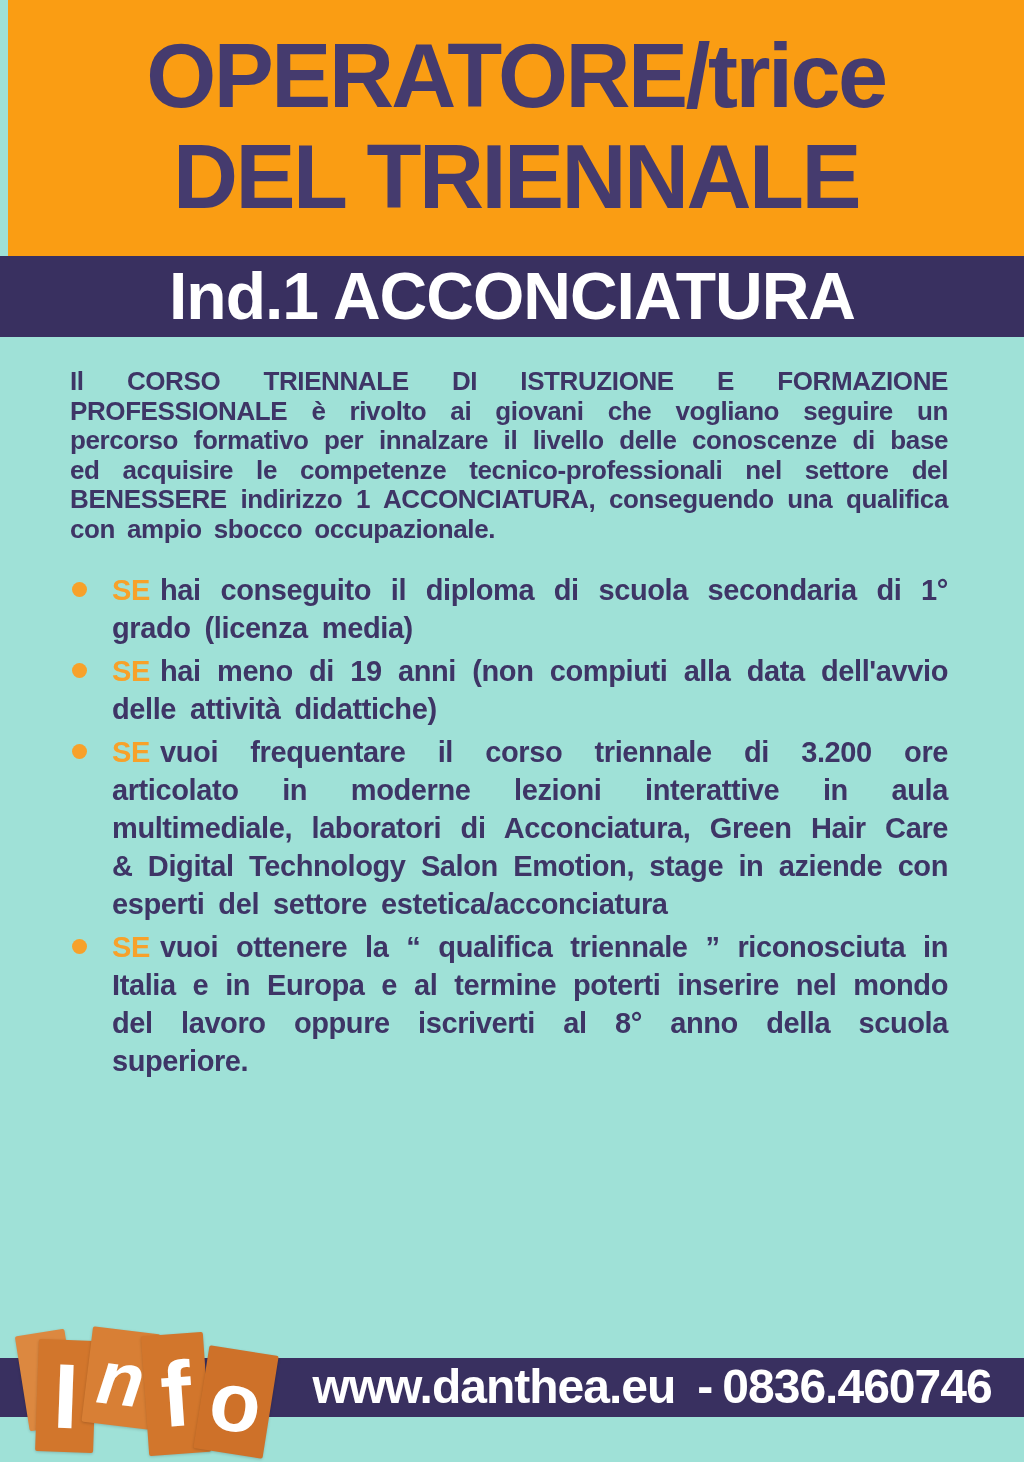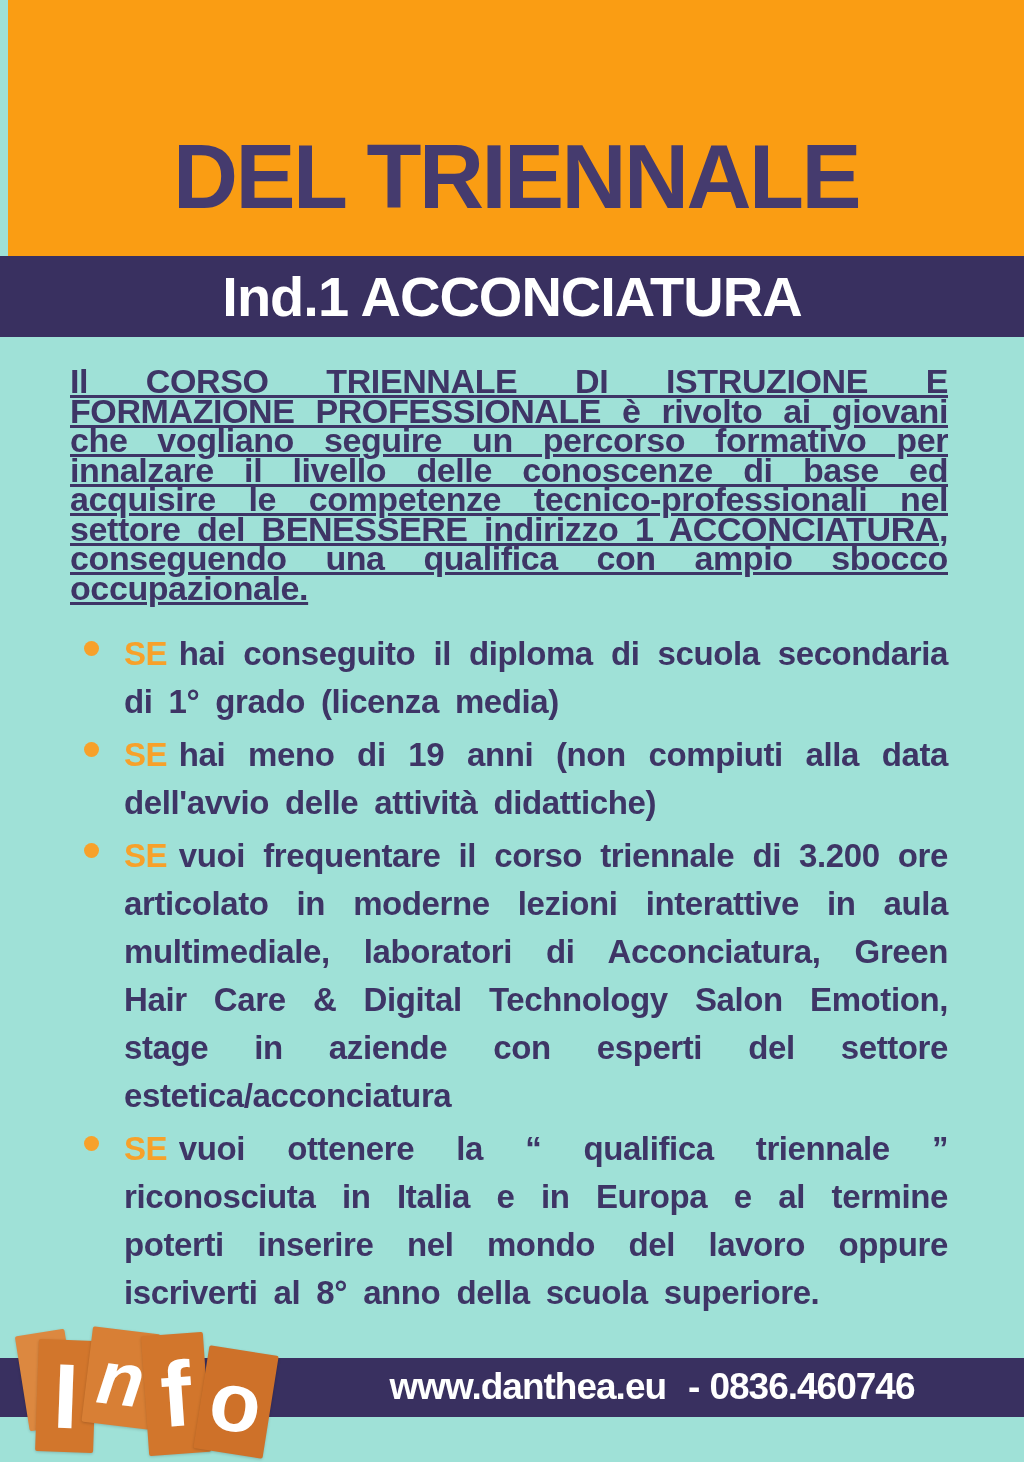--- a/index.html
+++ b/index.html
@@ -135,7 +135,7 @@
 <div class="poster">
 
   <header class="banner">
-    <h1><br><span>DEL TRIENNALE</span></h1>
+    <h1><span>OPERATORE/trice</span><br><span>DEL TRIENNALE</span></h1>
   </header>
 
   <div class="subtitle-band">

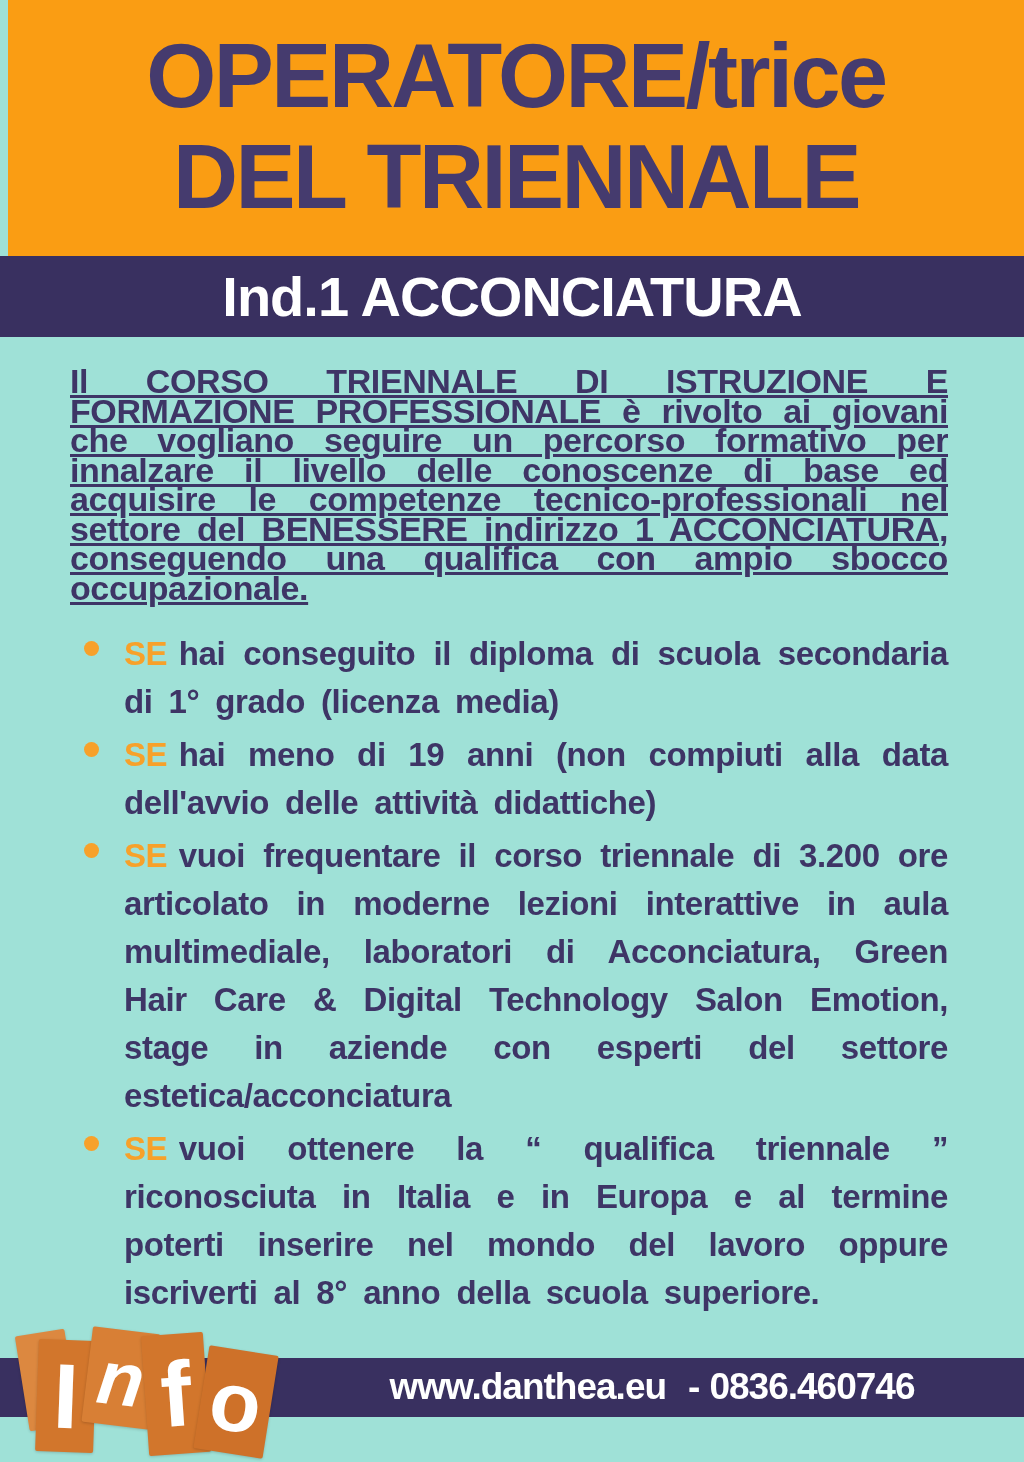--- a/index.html
+++ b/index.html
@@ -38,7 +38,7 @@
   }
   .subtitle-band .subtitle {
     color: #FFFFFF;
-    font-size: 56px;
+    font-size: 66px;
     line-height: 81px;
     letter-spacing: -1px;
   }

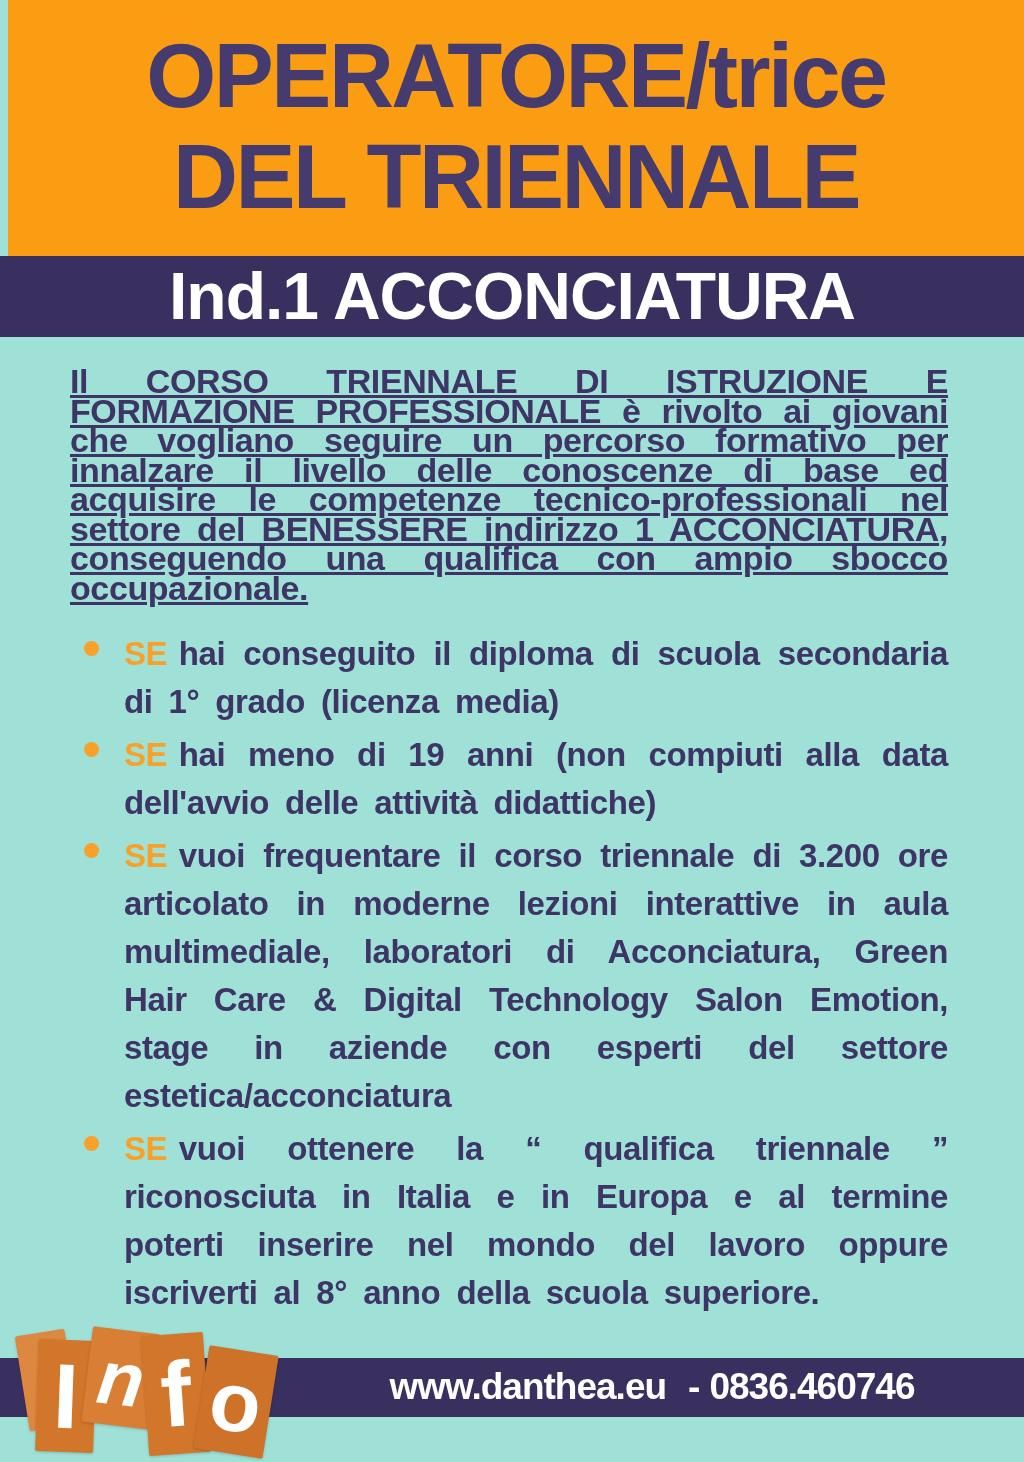--- a/index.html
+++ b/index.html
@@ -49,12 +49,11 @@
     color: #3E3566;
   }
   .intro {
-    font-size: 34px;
+    font-size: 26px;
     line-height: 29.5px;
     text-align: justify;
     word-spacing: 0.2em;
     letter-spacing: -0.4px;
-    text-decoration: underline;
   }
   .bullet-list {
     list-style: none;

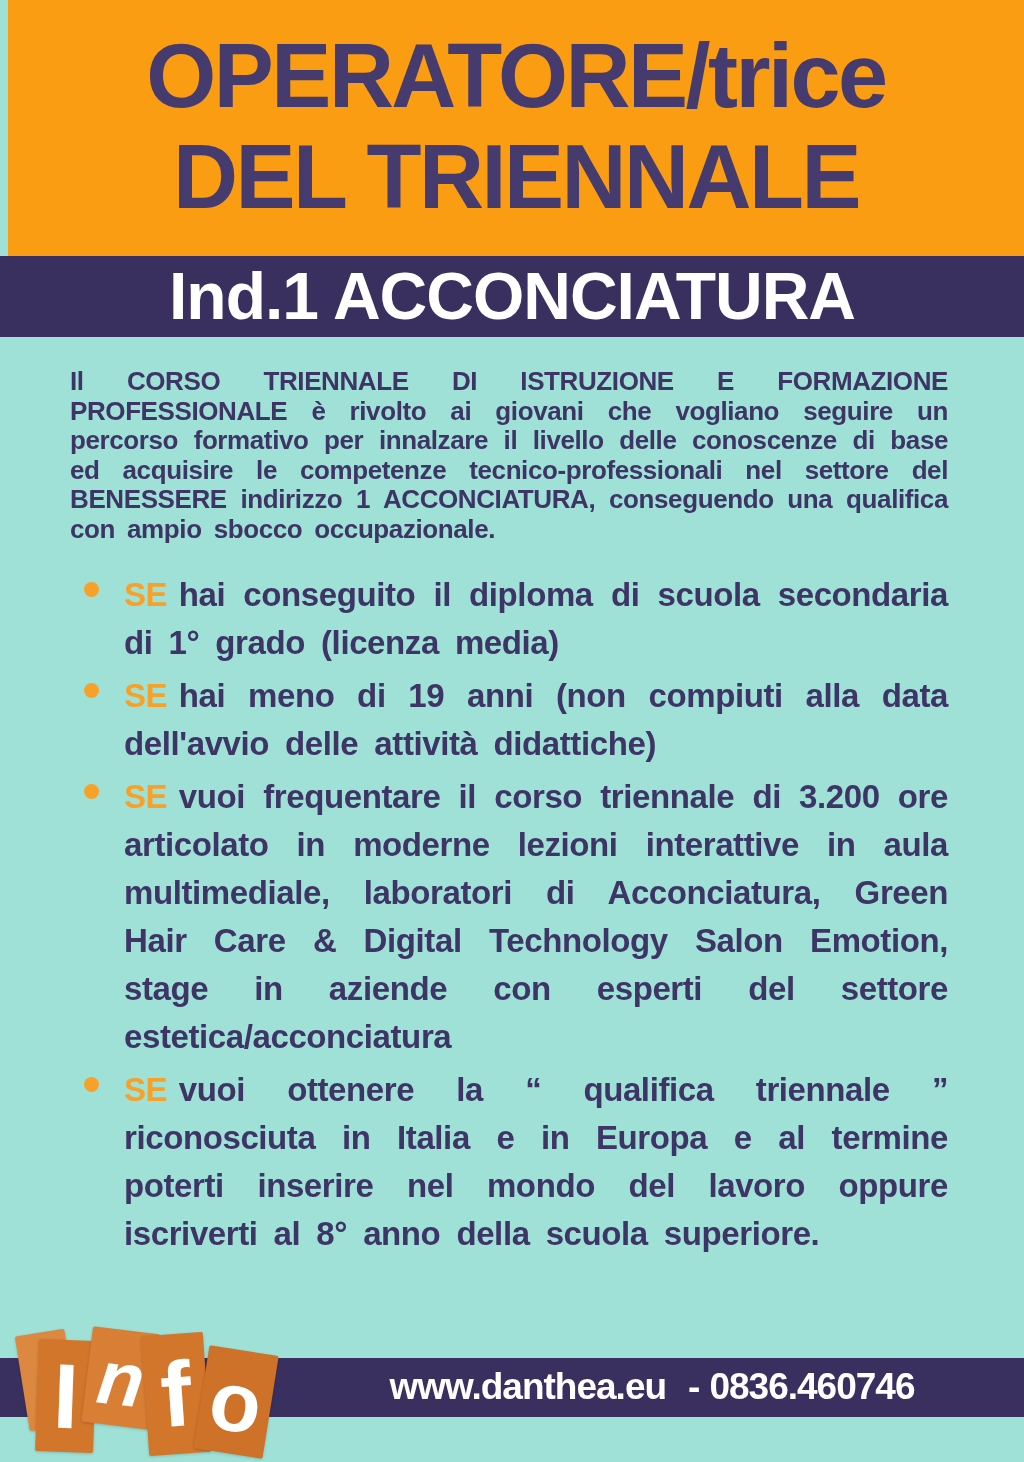--- a/index.html
+++ b/index.html
@@ -62,13 +62,12 @@
   }
   .bullet-list li {
     position: relative;
-    font-size: 33px;
-    line-height: 48px;
+    font-size: 29px;
+    line-height: 38px;
     text-align: justify;
     word-spacing: 0.22em;
     letter-spacing: -0.4px;
     margin-bottom: 5px;
-    margin-left: 12px;
   }
   .dot {
     position: absolute;

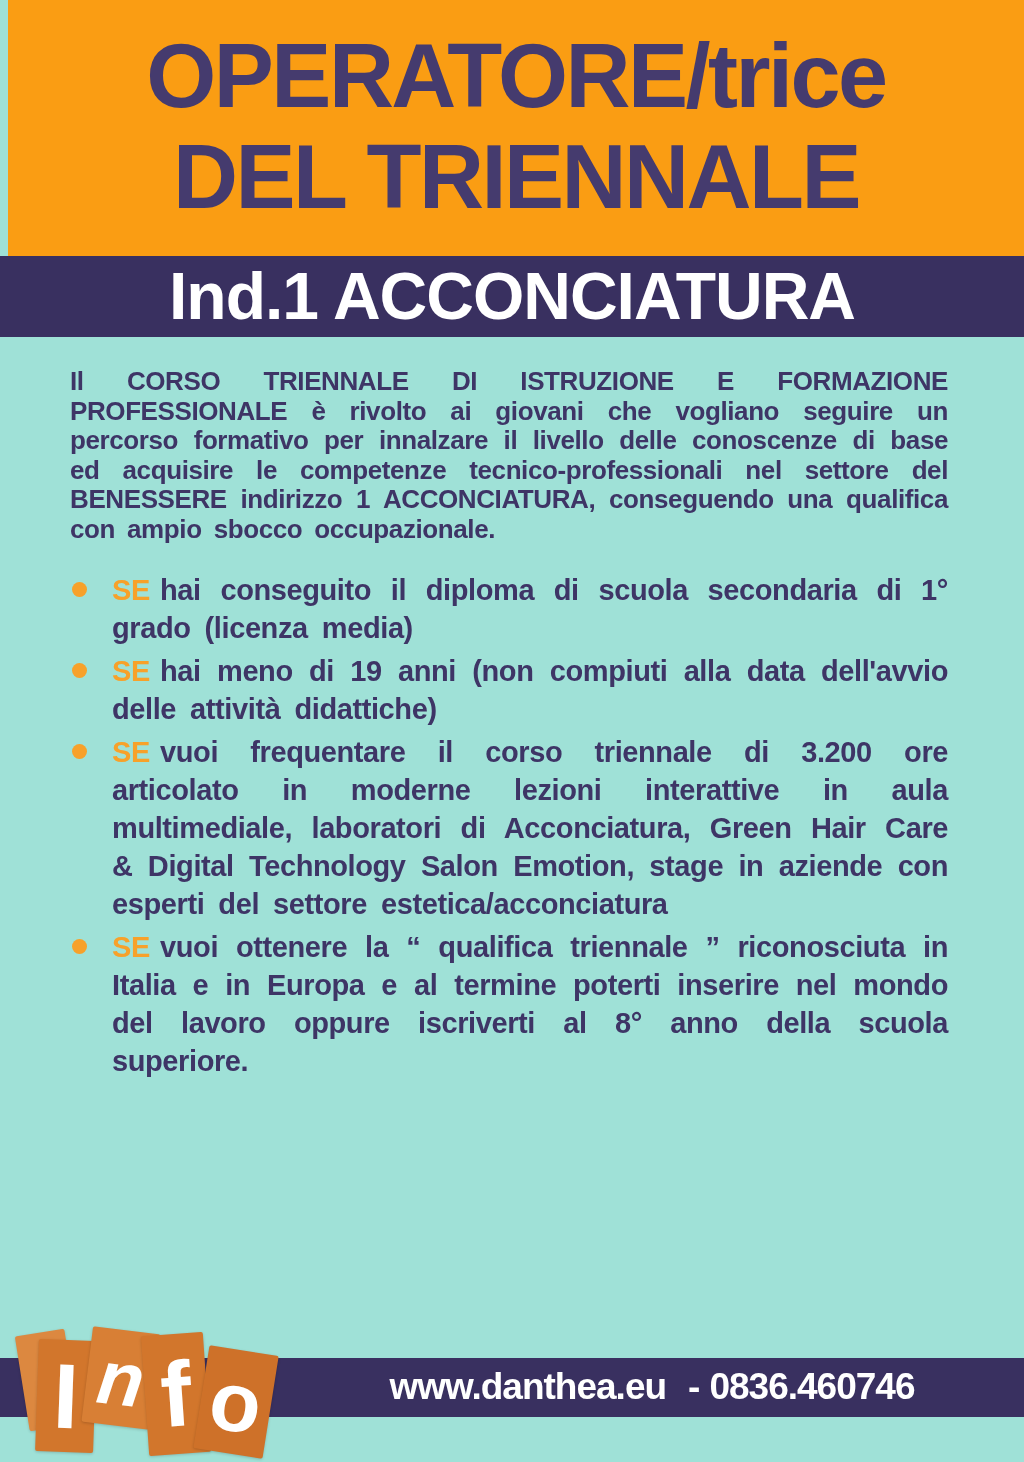--- a/index.html
+++ b/index.html
@@ -97,7 +97,7 @@
     padding-left: 280px;
     text-align: center;
     color: #FFFFFF;
-    font-size: 37px;
+    font-size: 48px;
     line-height: 58px;
     letter-spacing: -1px;
     white-space: nowrap;

